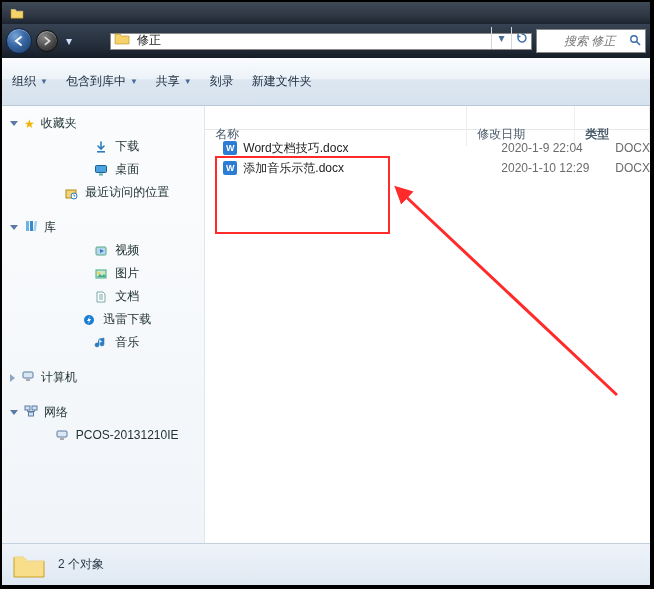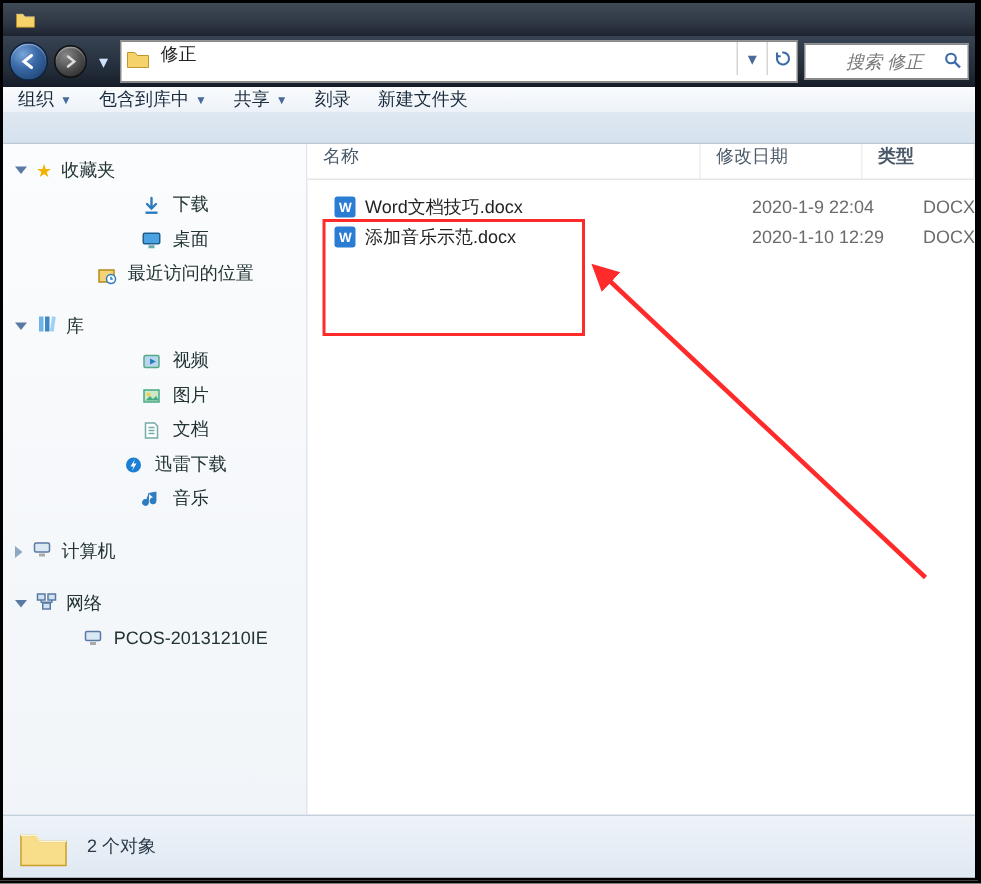--- a/index.html
+++ b/index.html
@@ -57,10 +57,11 @@
   .addrwrap {
     flex: 1;
     display: flex;
-    align-items: flex-start;
+    align-items: flex-end;
     background: #fff;
-    height: 28px;
+    height: 17px;
     border: 1px solid #888;
+    margin-left: 30px;
   }
   .addr-icon {
     width: 22px; height: 22px;

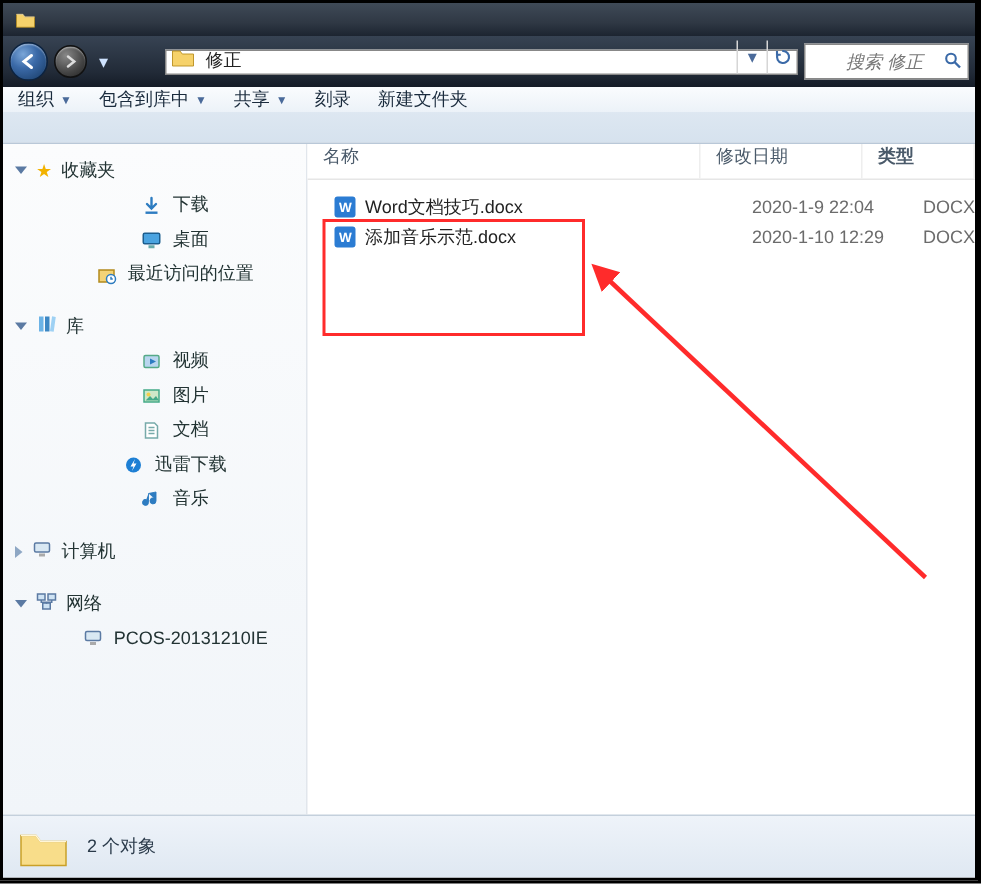--- a/index.html
+++ b/index.html
@@ -91,11 +91,11 @@
   .searchwrap .sicon { margin-right: 0; margin-left: auto; color:#4a6a9a;}
   
   .toolbar {
-    height: 38px;
+    height: 48px;
     background: linear-gradient(to bottom, #fafcfe 0%, #ecf2f8 45%, #dde7f1 46%, #d6e2ee 100%);
     border-bottom: 1px solid #b9c8d8;
     display: flex;
-    align-items: flex-start;
+    align-items: center;
     padding: 0 10px;
     gap: 18px;
     color: #1a2b3d;

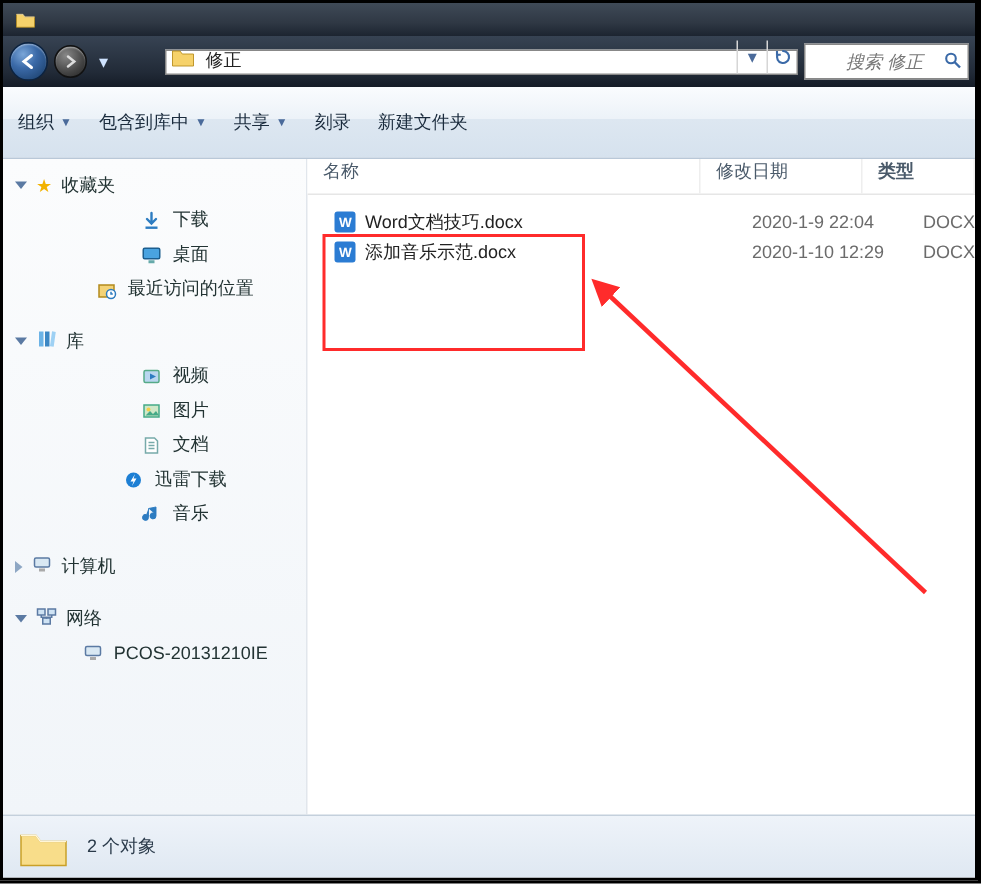--- a/index.html
+++ b/index.html
@@ -161,7 +161,7 @@
     background: #fff;
   }
   .colh {
-    padding: 0 10px;
+    padding: 20px 10px;
     border-right: 1px solid #eee;
   }
   .colh.name { width: 262px; }

